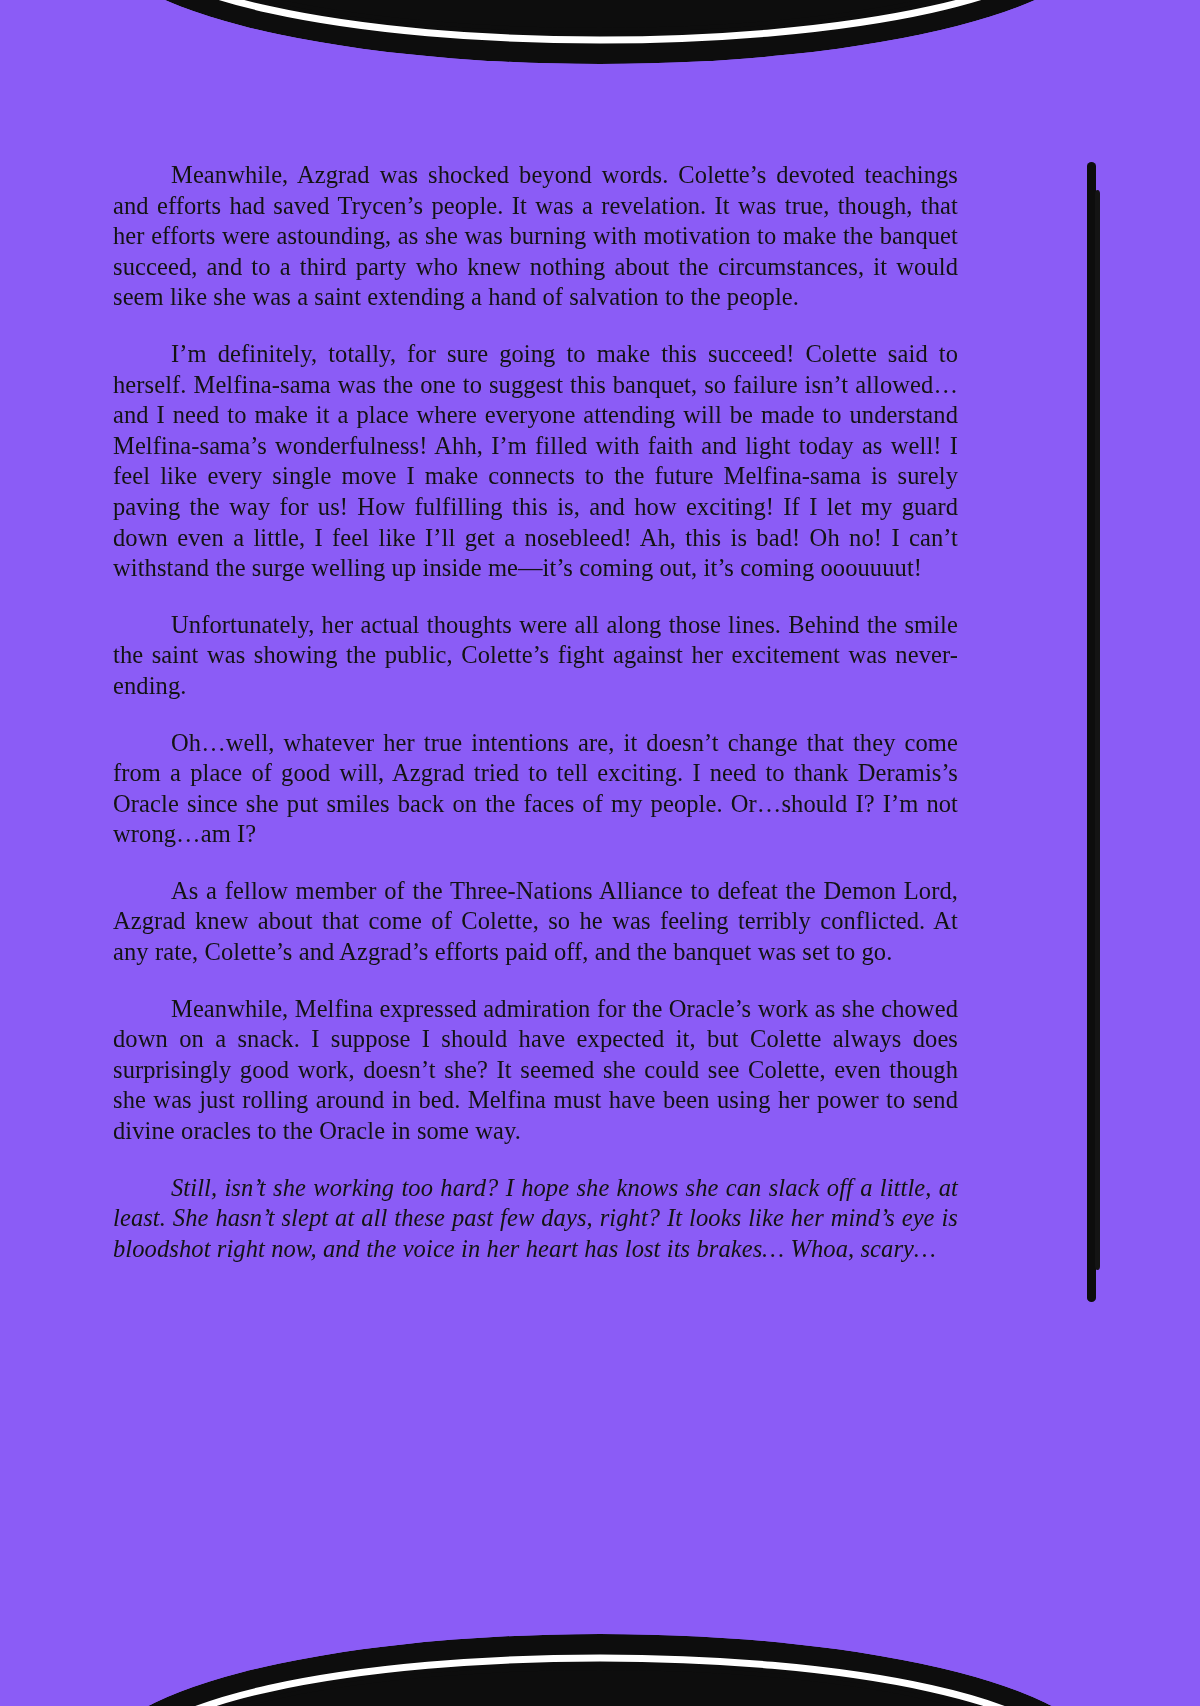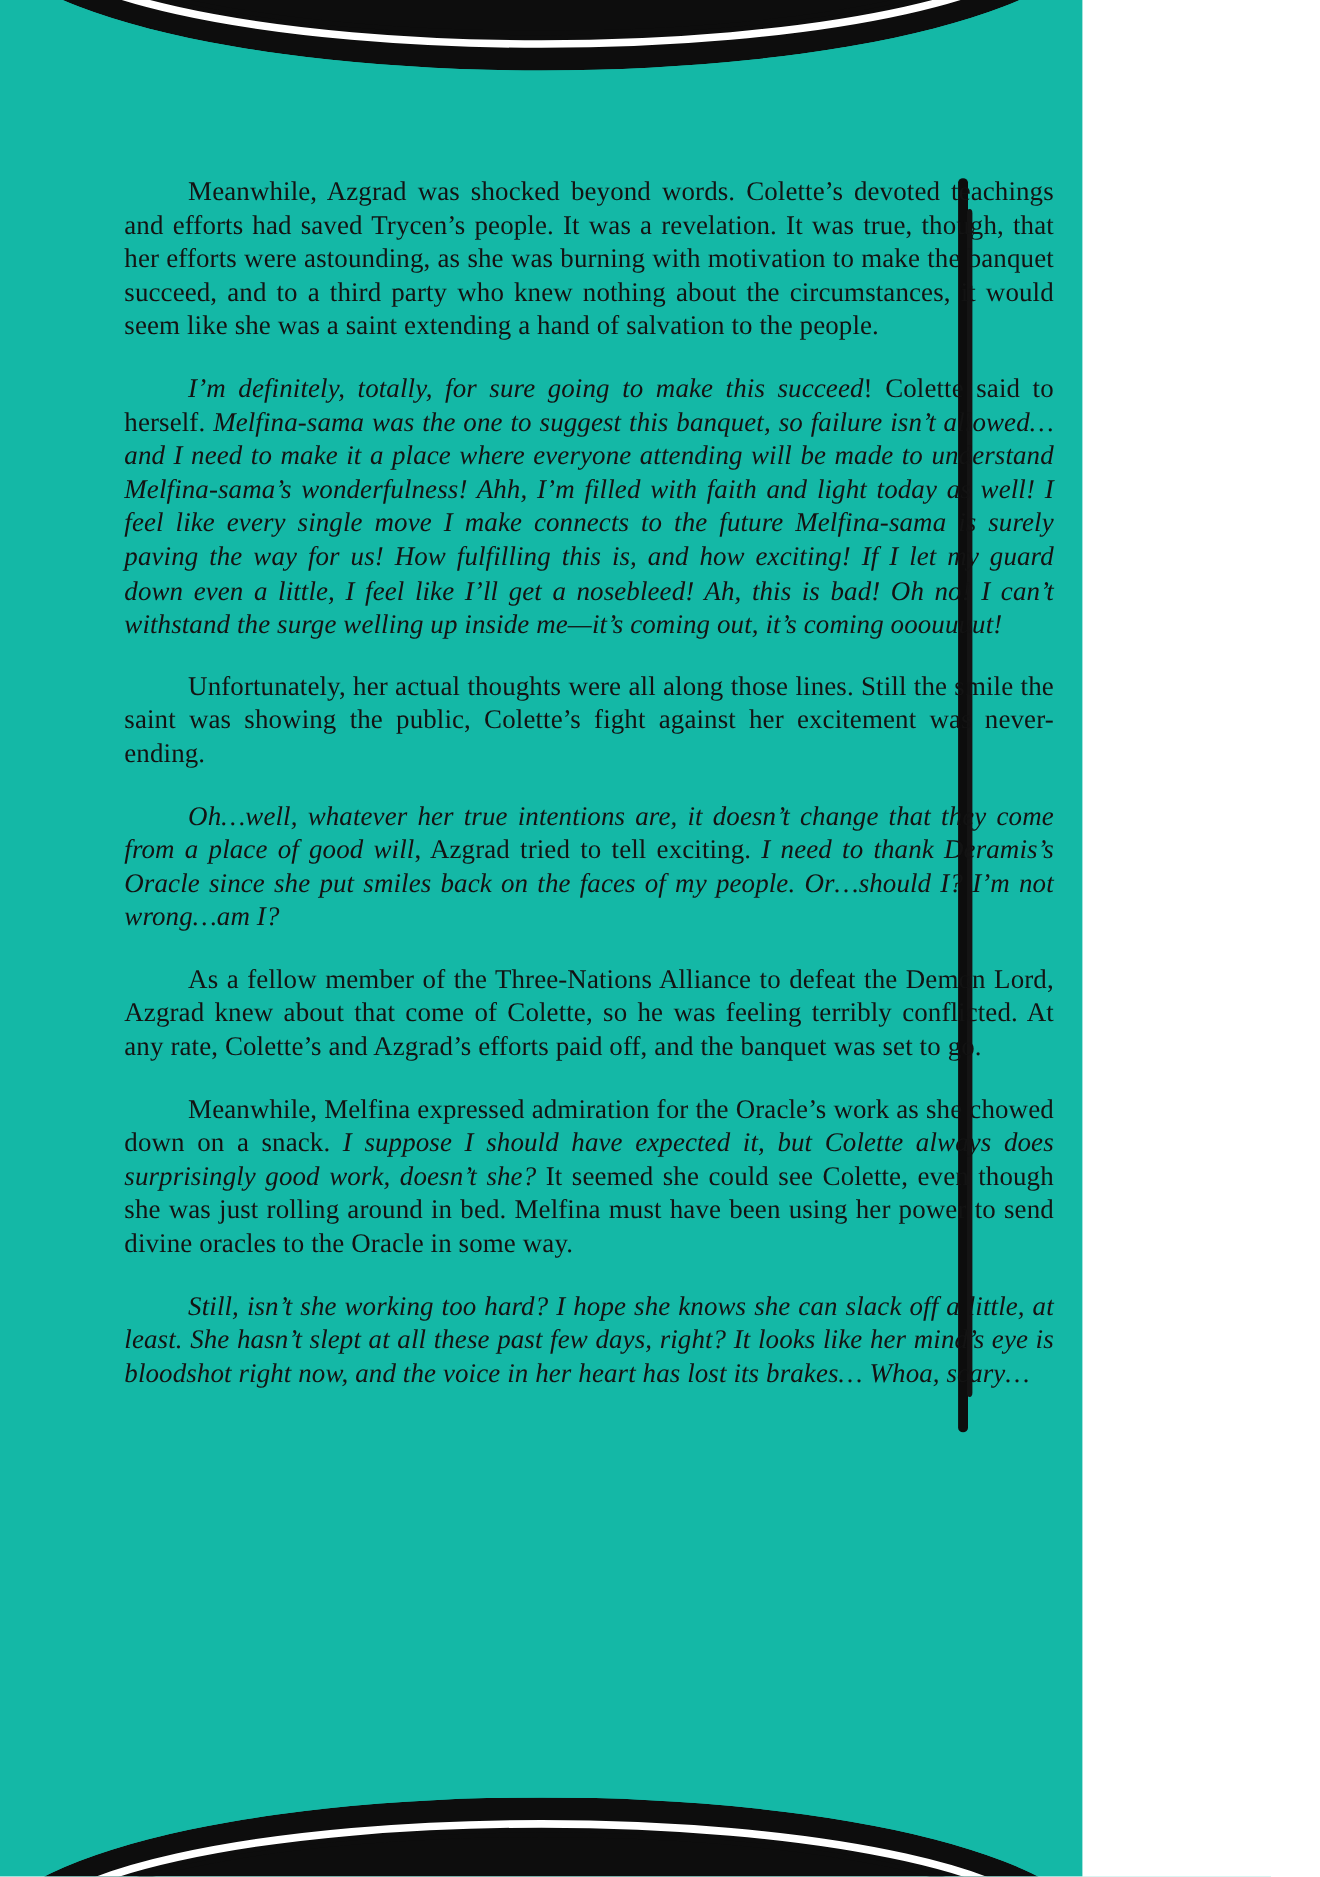--- a/index.html
+++ b/index.html
@@ -9,9 +9,9 @@
   }
   .page {
     position: relative;
-    width: 984px;
+    width: 1200px;
     height: 1706px;
-    background: #14b8a6;
+    background: #8b5cf6;
     overflow: hidden;
     font-family: "Liberation Serif", "DejaVu Serif", serif;
   }

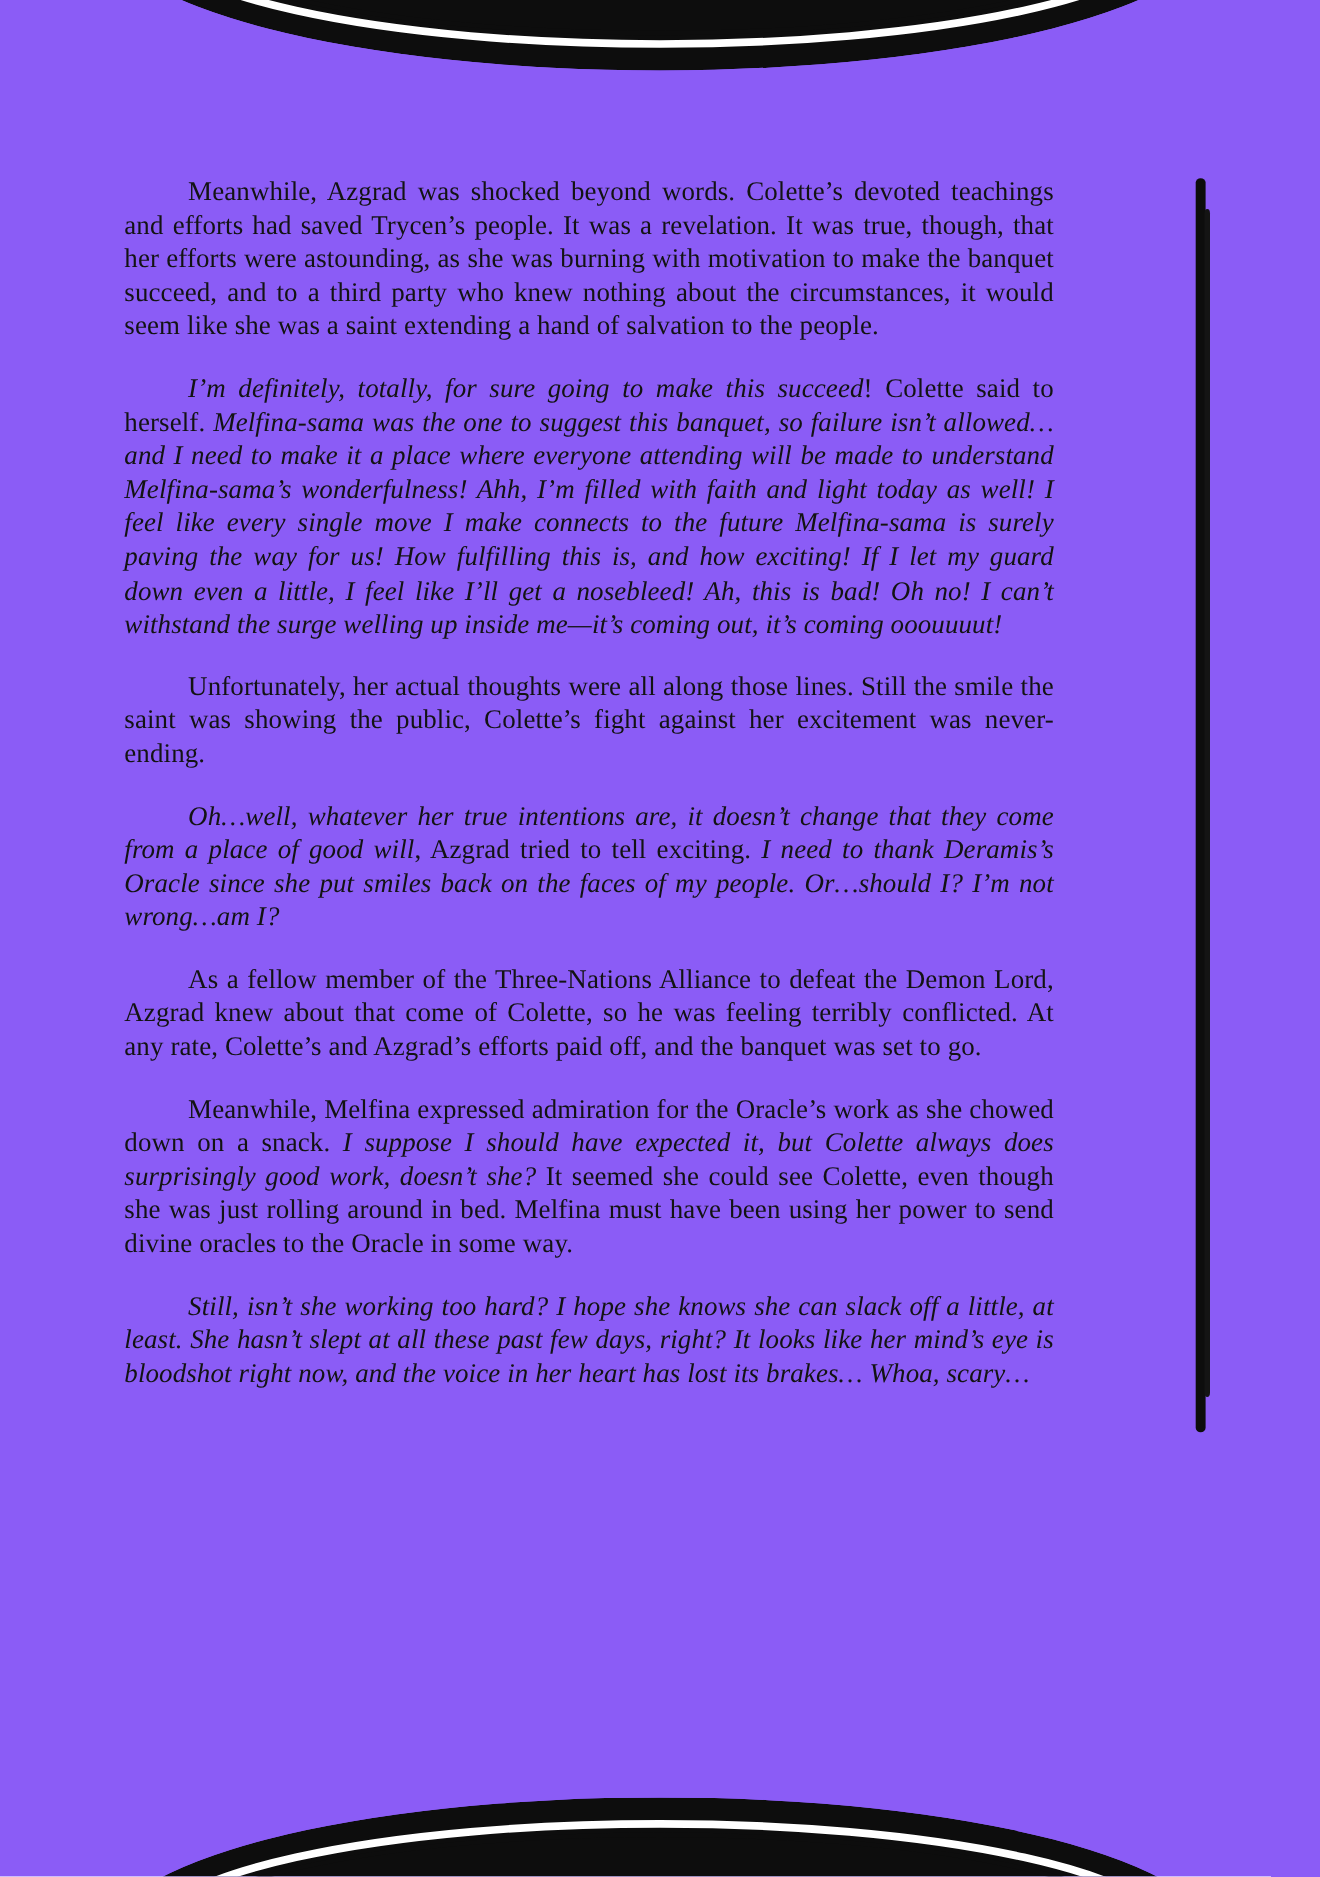--- a/index.html
+++ b/index.html
@@ -77,7 +77,7 @@
   p.para:last-child {
     margin-bottom: 12px;
   }
-  .i { font-style: italic; }
+  .i { }
   .r { font-style: normal; }
 </style>
 </head>

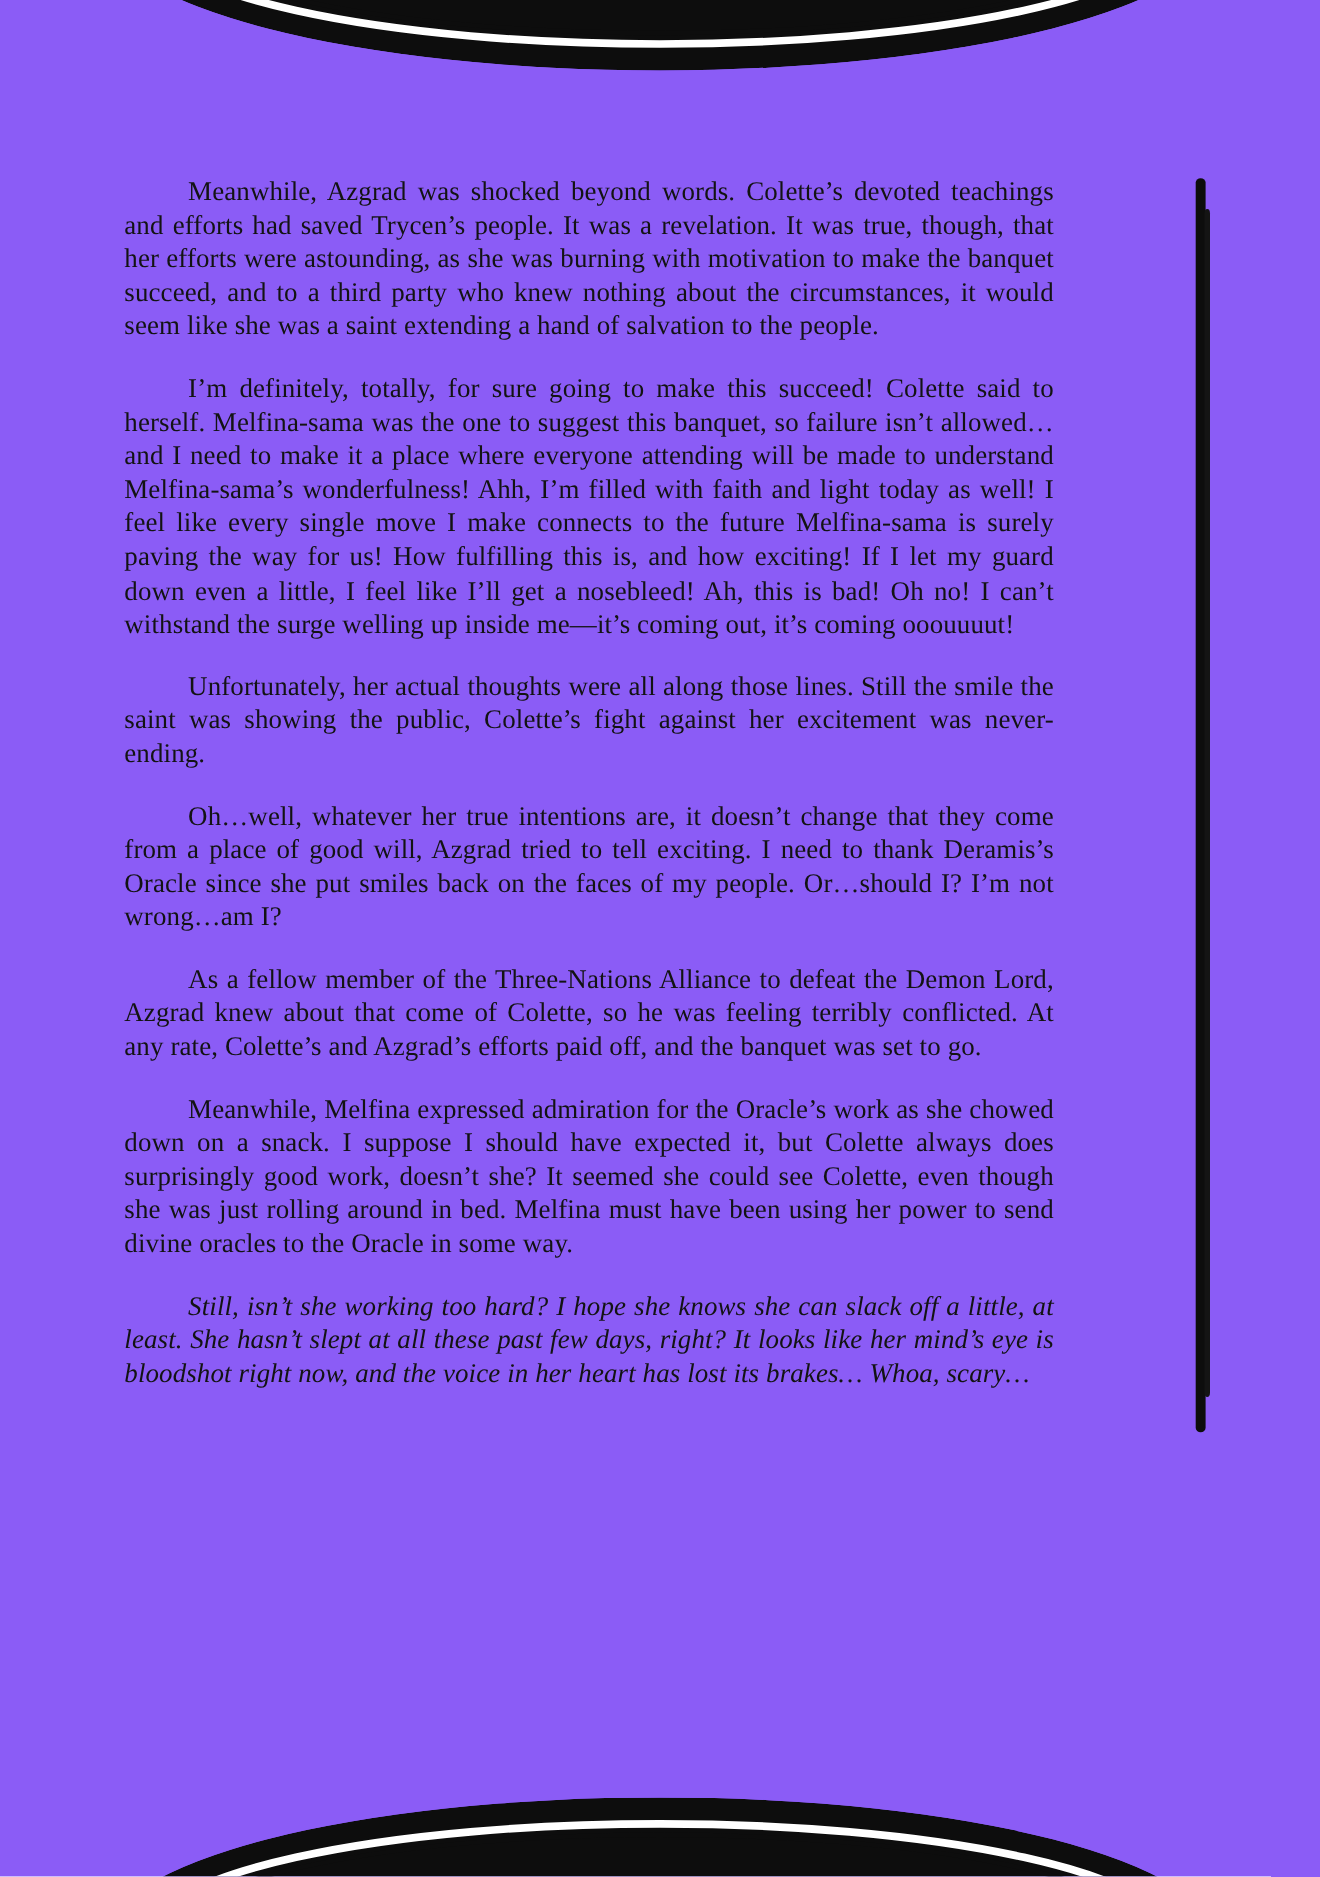--- a/index.html
+++ b/index.html
@@ -127,7 +127,7 @@
 
     <p class="para"><span class="i">I’m definitely, totally, for sure going to make this succeed</span><span class="r">! Colette said to herself. </span><span class="i">Melfina-sama was the one to suggest this banquet, so failure isn’t allowed… and I need to make it a place where everyone attending will be made to understand Melfina-sama’s wonderfulness! Ahh, I’m filled with faith and light today as well! I feel like every single move I make connects to the future Melfina-sama is surely paving the way for us! How fulfilling this is, and how exciting! If I let my guard down even a little, I feel like I’ll get a nosebleed! Ah, this is bad! Oh no! I can’t withstand the surge welling up inside me—it’s coming out, it’s coming ooouuuut!</span></p>
 
-    <p class="para">Unfortunately, her actual thoughts were all along those lines. Still the smile the saint was showing the public, Colette’s fight against her excitement was never-ending.</p>
+    <p class="para">Unfortunately, her actual thoughts were all along those lines. Behind the smile the saint was showing the public, Colette’s fight against her excitement was never-ending.</p>
 
     <p class="para"><span class="i">Oh…well, whatever her true intentions are, it doesn’t change that they come from a place of good will</span><span class="r">, Azgrad tried to tell exciting. </span><span class="i">I need to thank Deramis’s Oracle since she put smiles back on the faces of my people. Or…should I? I’m not wrong…am I?</span></p>
 

